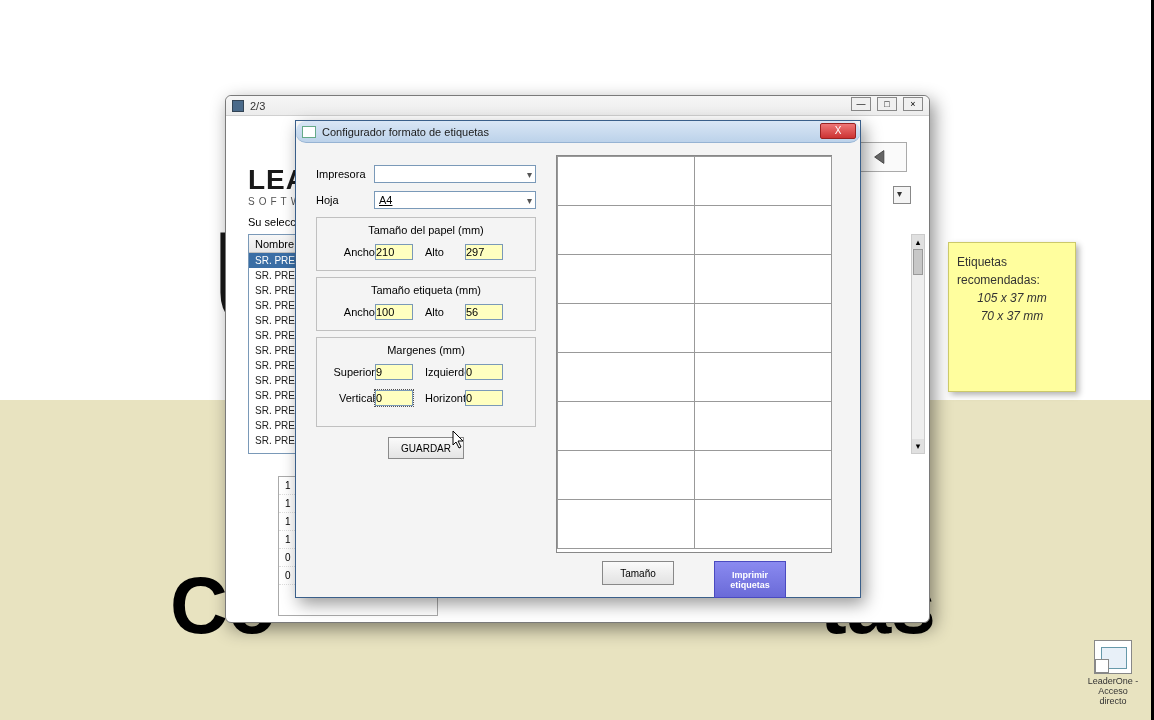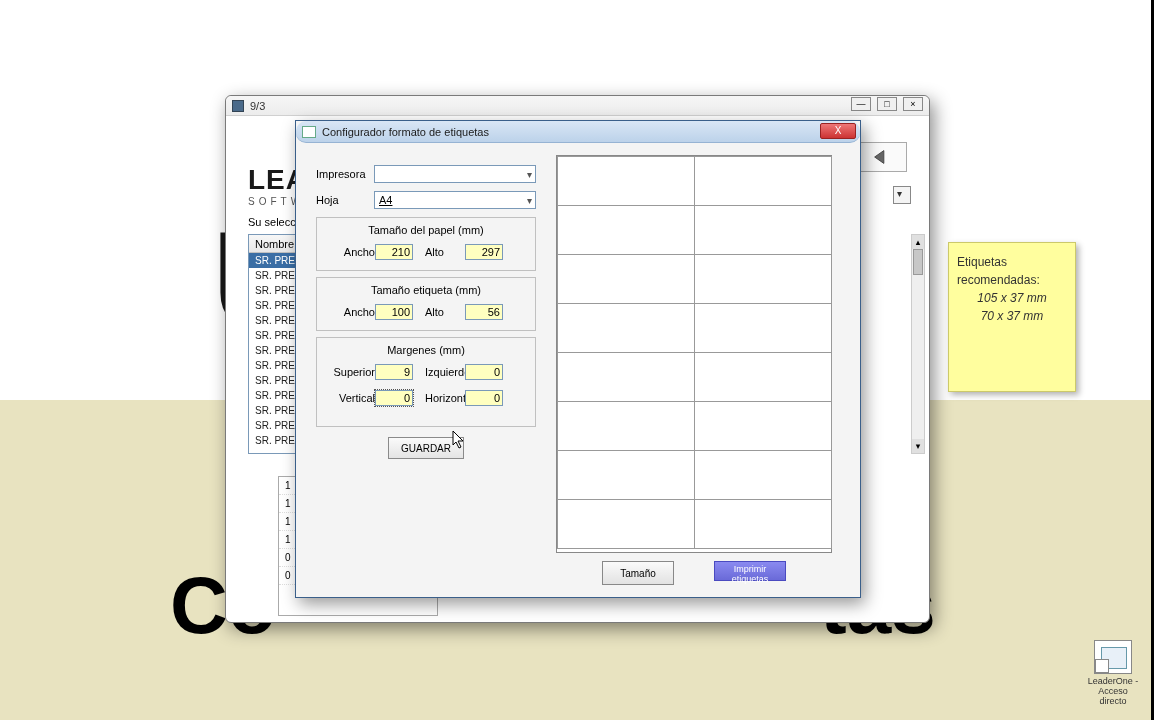--- a/index.html
+++ b/index.html
@@ -154,7 +154,7 @@
 <div class="parent-window">
   <div class="parent-titlebar">
     <div class="titlebar-icon"></div>
-    <span class="titlebar-text">9/3</span>
+    <span class="titlebar-text">2/3</span>
     <div class="winbtn-group">
       <div class="winbtn">—</div>
       <div class="winbtn">□</div>

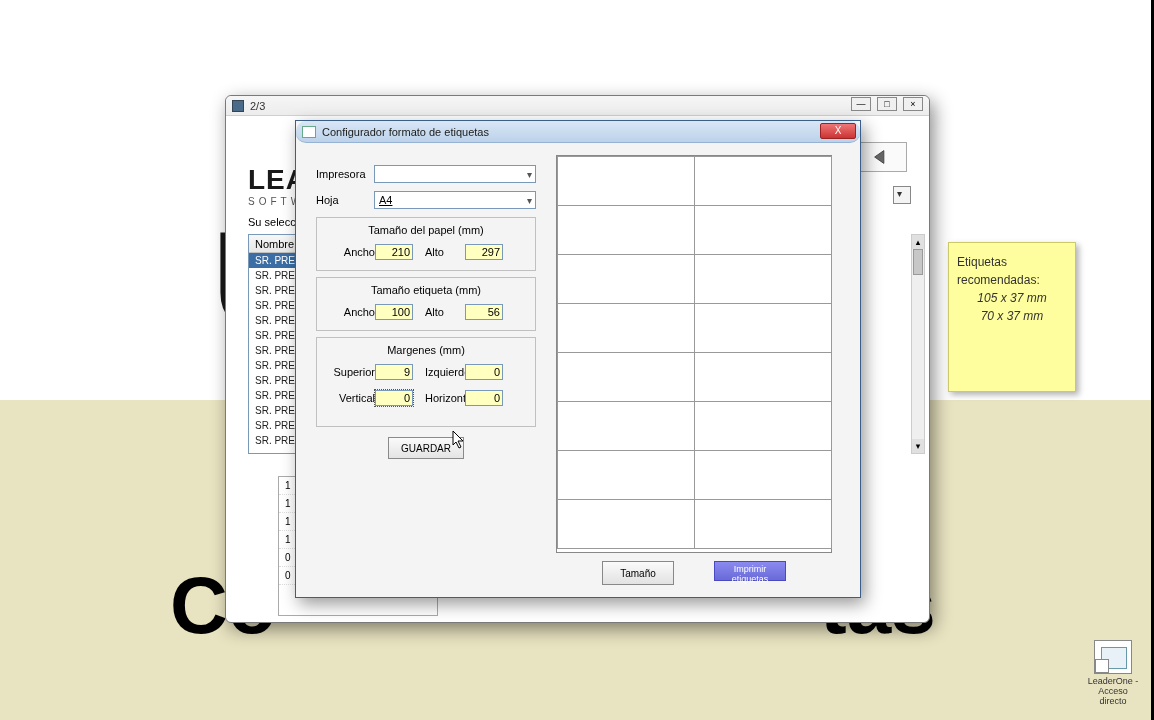--- a/index.html
+++ b/index.html
@@ -100,7 +100,7 @@
   .pair-row { display: flex; align-items: center; font-size: 11px; }
   .pair-row .plbl { width: 50px; text-align: right; }
   .pair-row .plbl2 { width: 52px; padding-left: 12px; }
-  .numfield { width: 38px; height: 16px; border: 1px solid #7a99b8; background: #ffffc0; font-size: 11px; text-align: right; padding-right: 2px; line-height: 14px; }
+  .numfield { width: 38px; height: 16px; border: 1px solid #7a99b8; background: #ffffc0; font-size: 11px; text-align: left; padding-right: 2px; line-height: 14px; }
   .numfield.focus { background: #ffffc0; outline: 1px dotted #555; }
 
   .margin-box .pair-row { margin-bottom: 10px; }

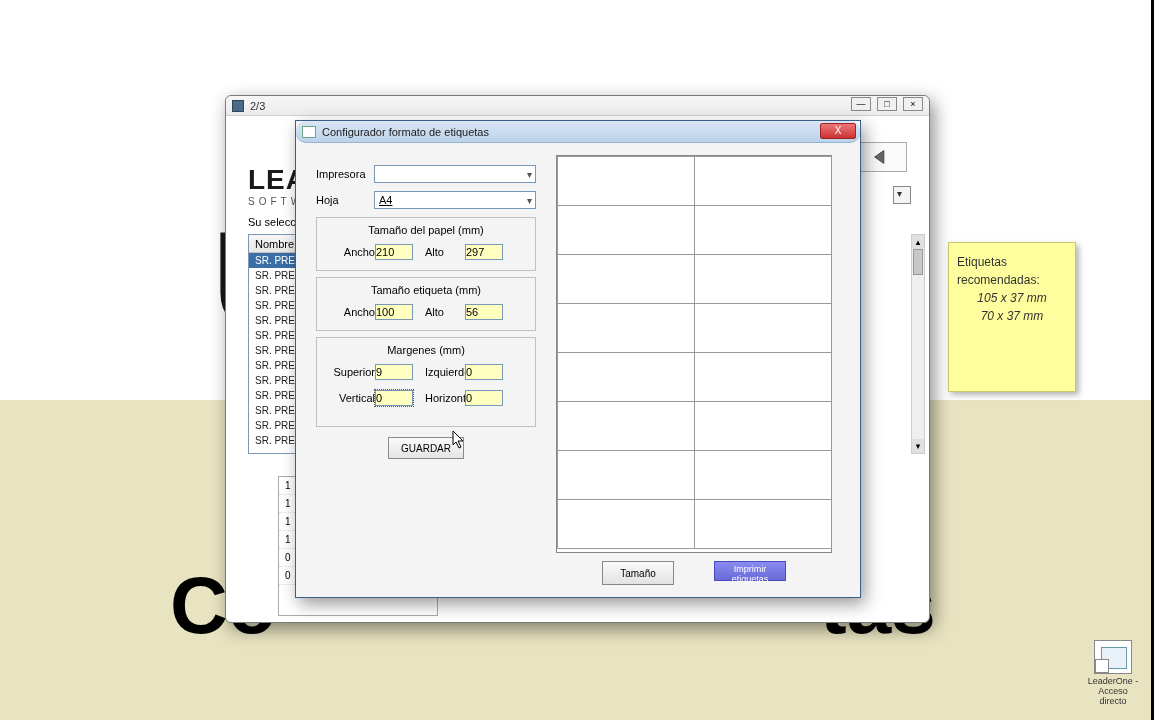--- a/index.html
+++ b/index.html
@@ -121,7 +121,7 @@
 
   .bottom-btns { position: absolute; left: 260px; top: 418px; width: 276px; display: flex; justify-content: center; gap: 40px; }
   .btn-plain { width: 72px; height: 24px; border: 1px solid #888; background: linear-gradient(#fafafa,#e2e2e2); font-size: 10px; cursor: pointer; }
-  .btn-primary { width: 72px; height: 20px; border: 1px solid #4a4ac0; background: linear-gradient(#8a8af0,#6a6ad8); color: #fff; font-size: 9px; line-height: 10px; cursor: pointer; padding: 2px; }
+  .btn-primary { width: 72px; height: 37px; border: 1px solid #4a4ac0; background: linear-gradient(#8a8af0,#6a6ad8); color: #fff; font-size: 9px; line-height: 10px; cursor: pointer; padding: 2px; font-weight: bold; }
 
   
   .sticky {

